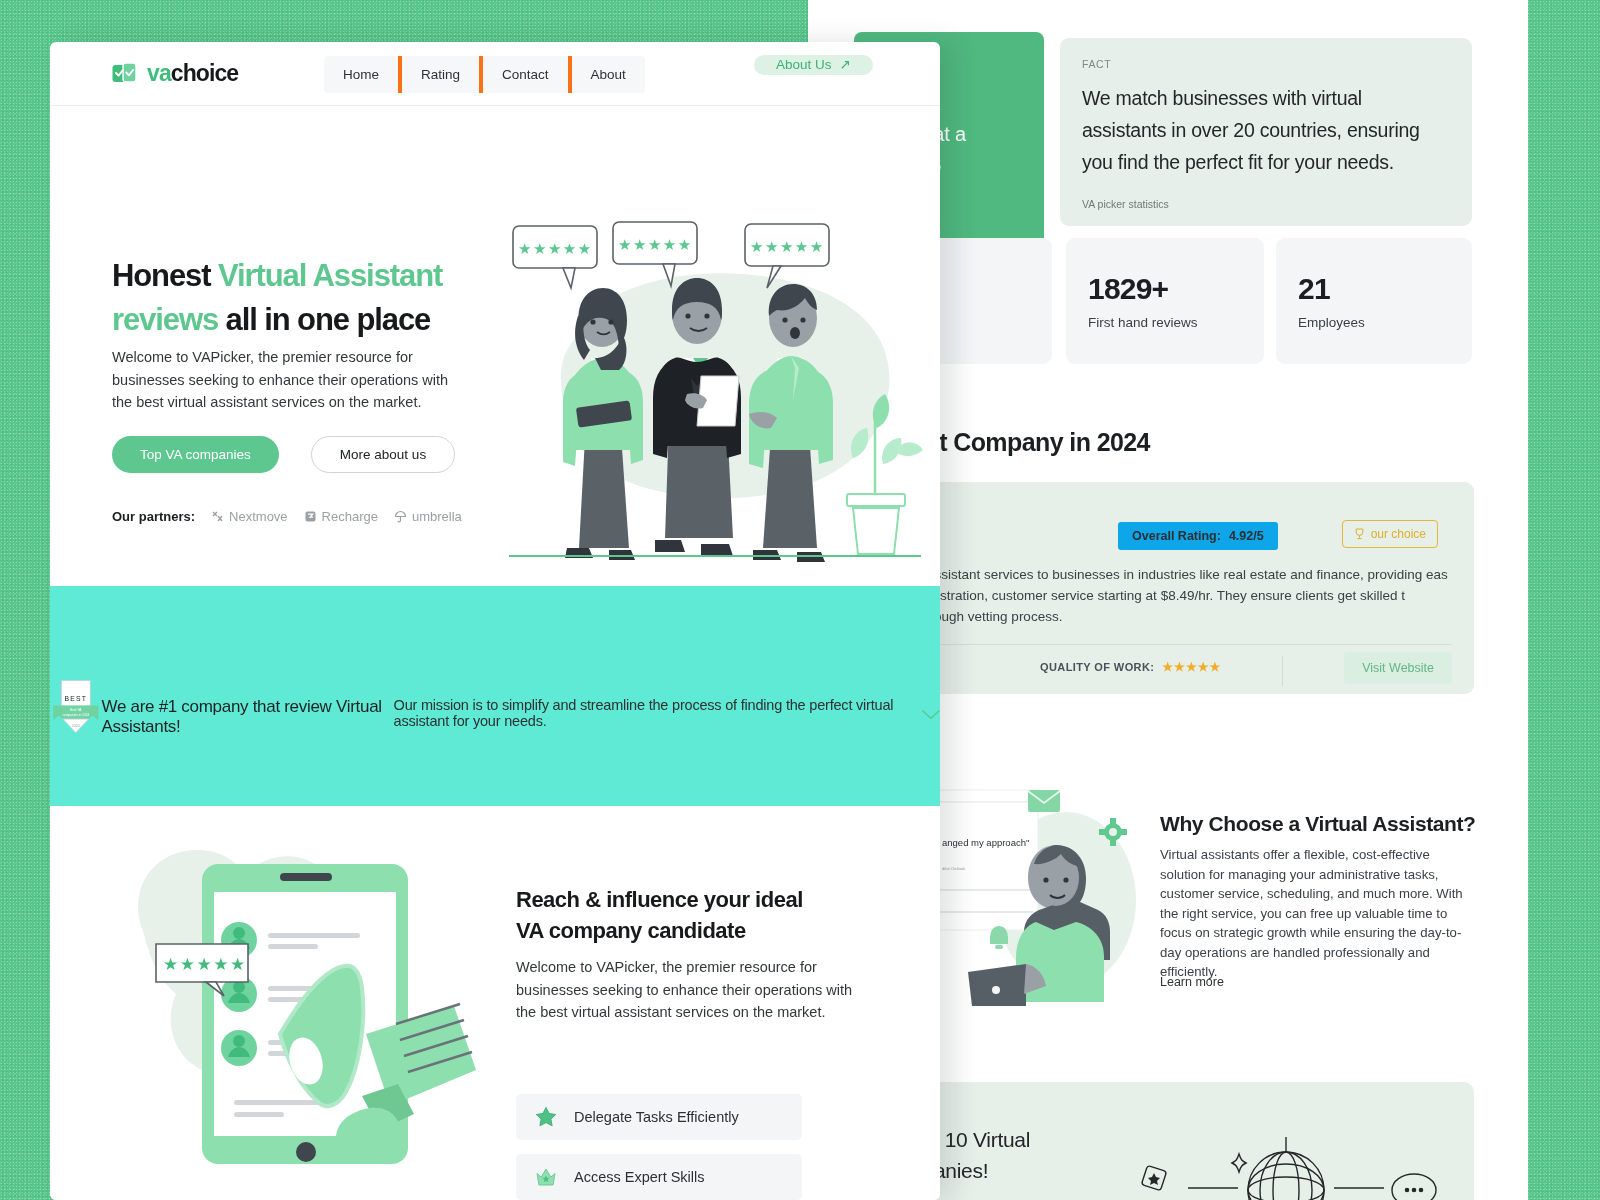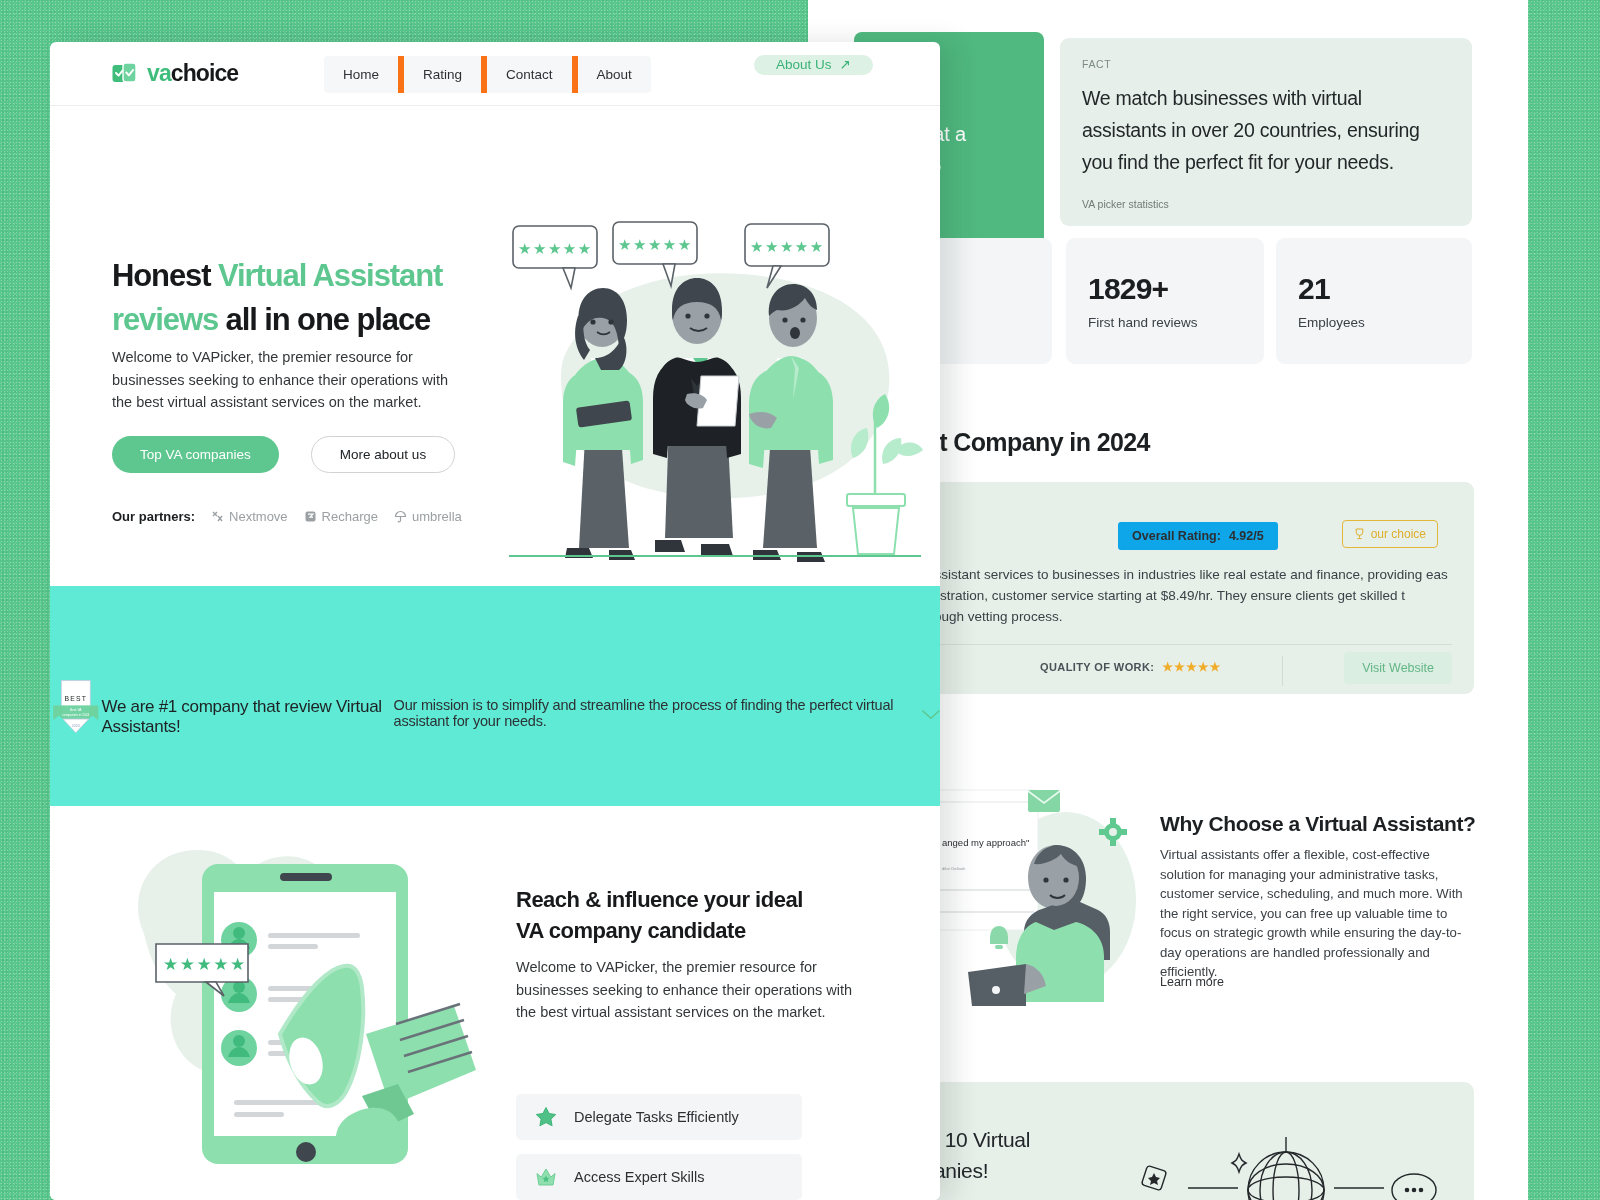--- a/index.html
+++ b/index.html
@@ -148,7 +148,7 @@
   }
   .nav-item {
     padding: 0 19px; font-size: 13.5px; color: #2e3236; line-height: 37px;
-    border-right: 6px solid #f97316; cursor: pointer;
+    border-right: 4px solid #f97316; cursor: pointer;
   }
   .nav-item:last-child { border-right: none; }
   #about-cta {

